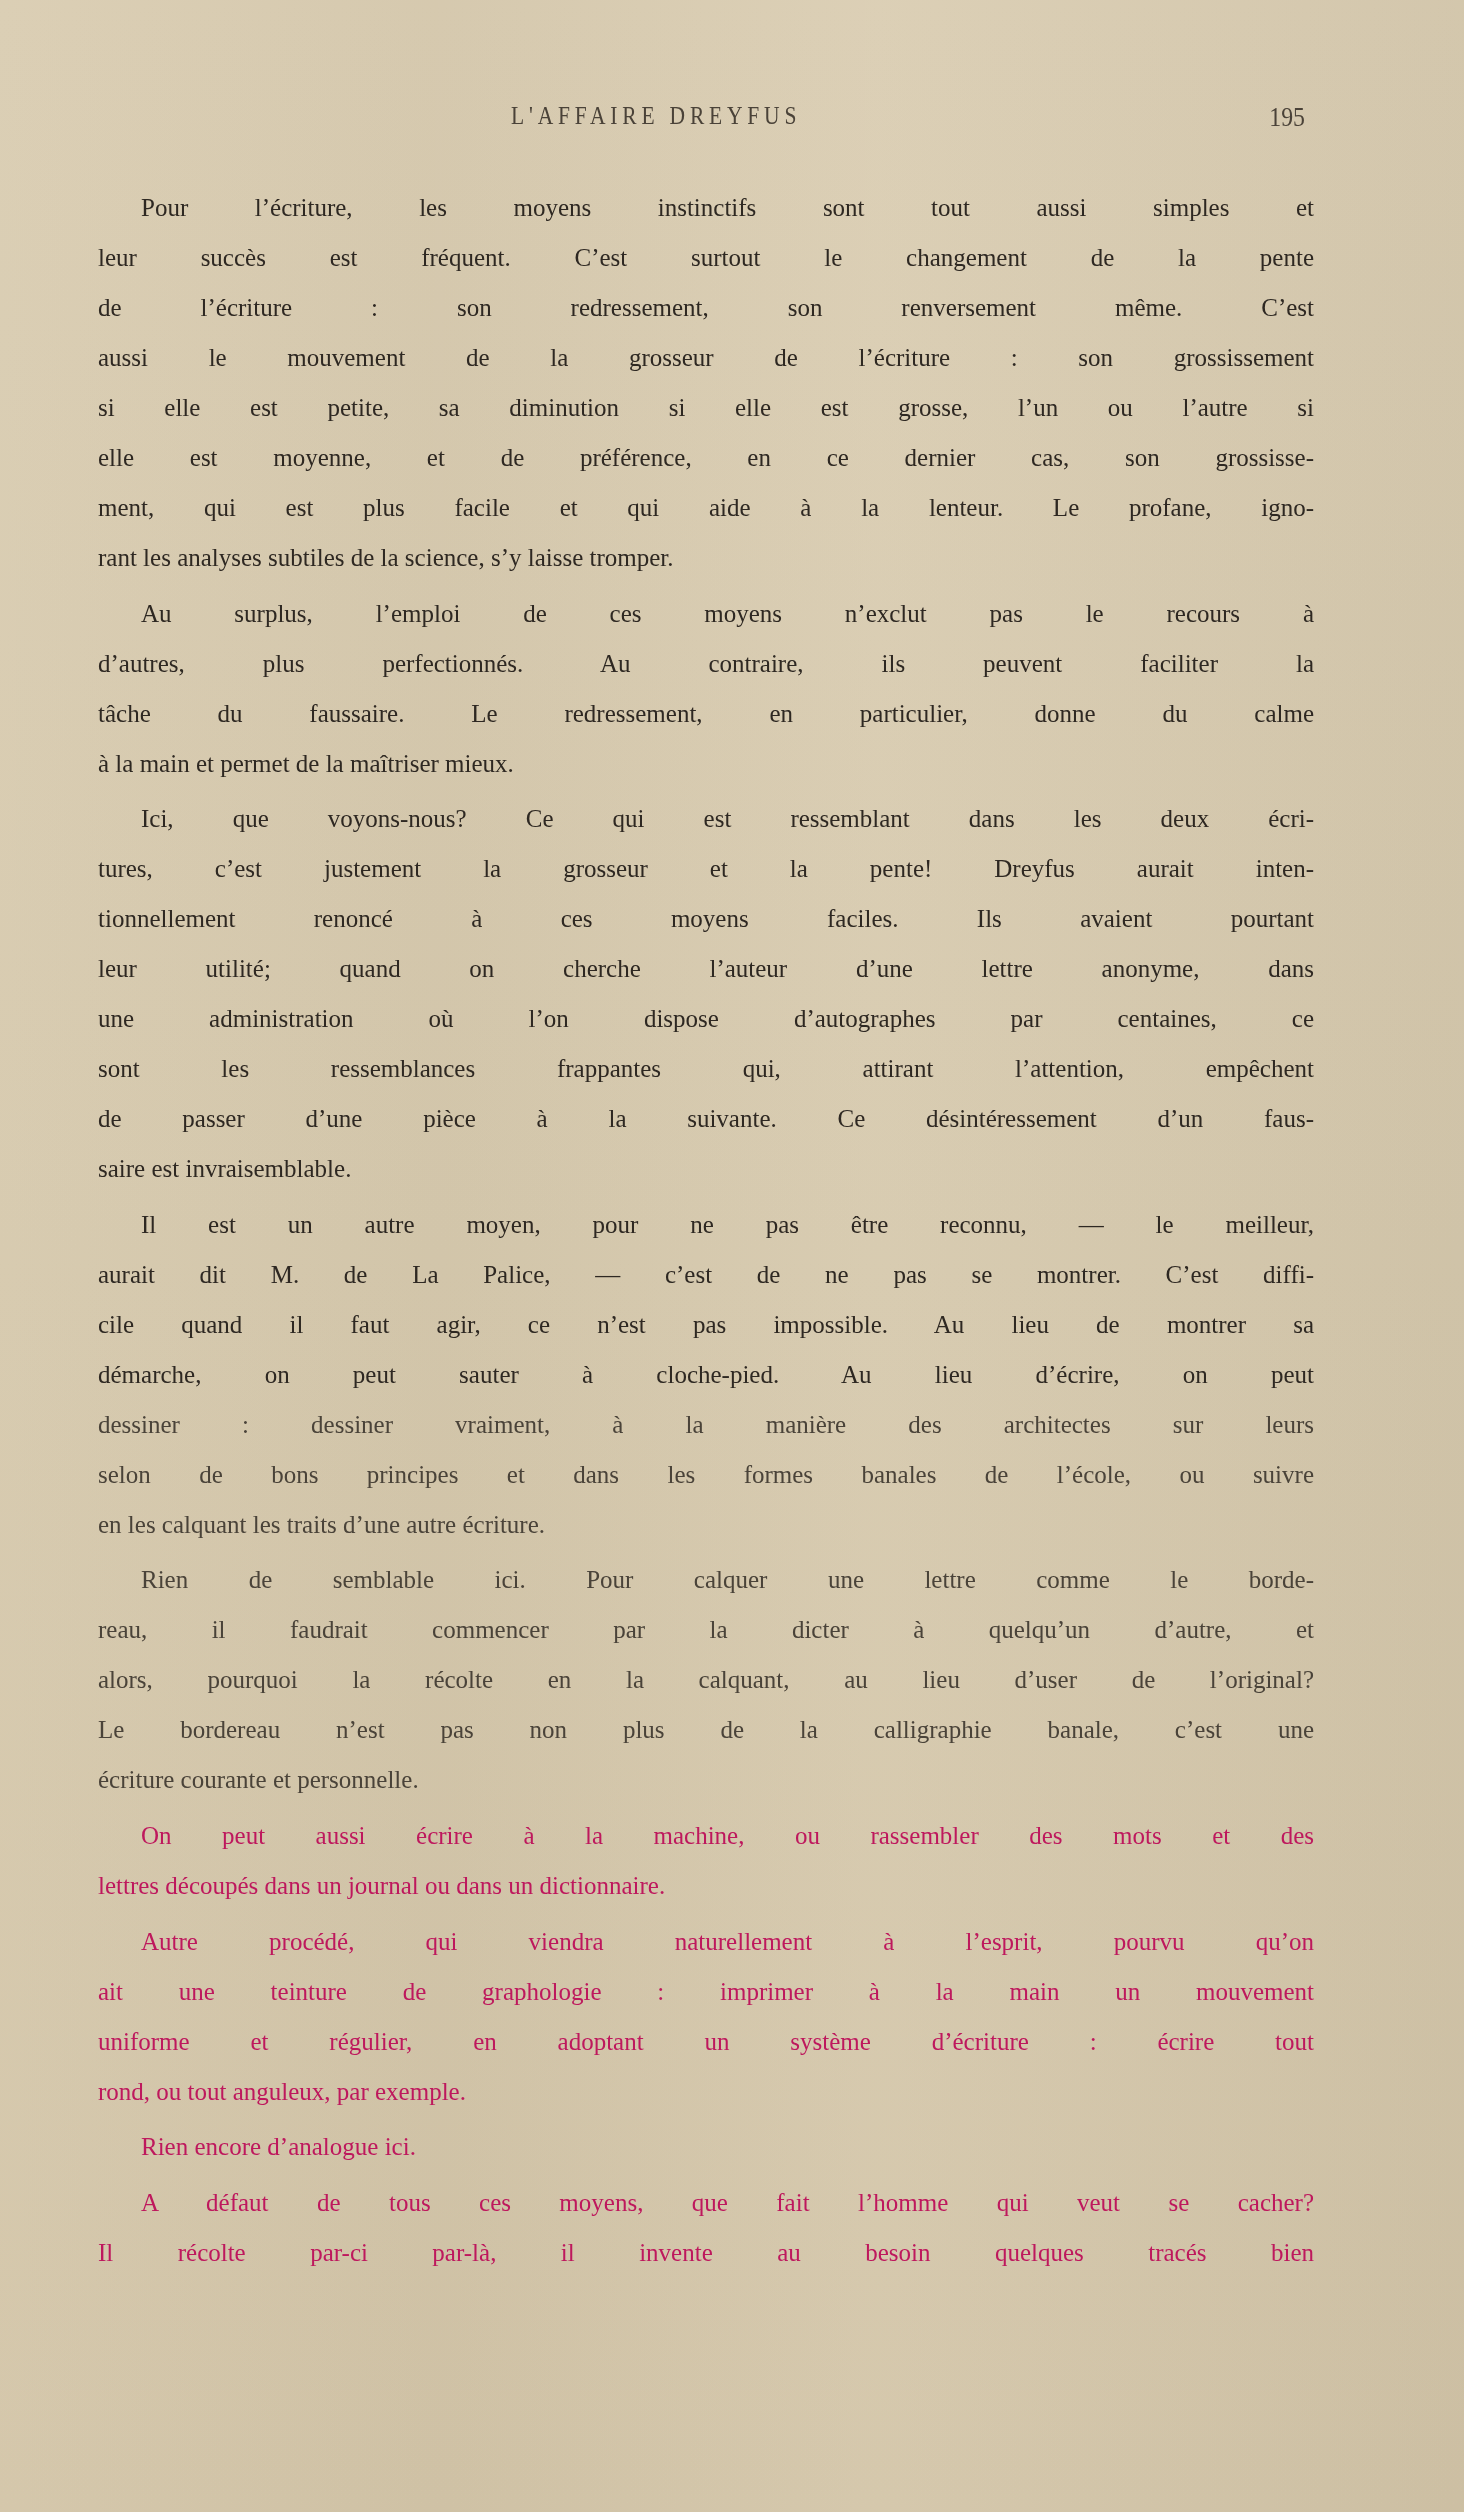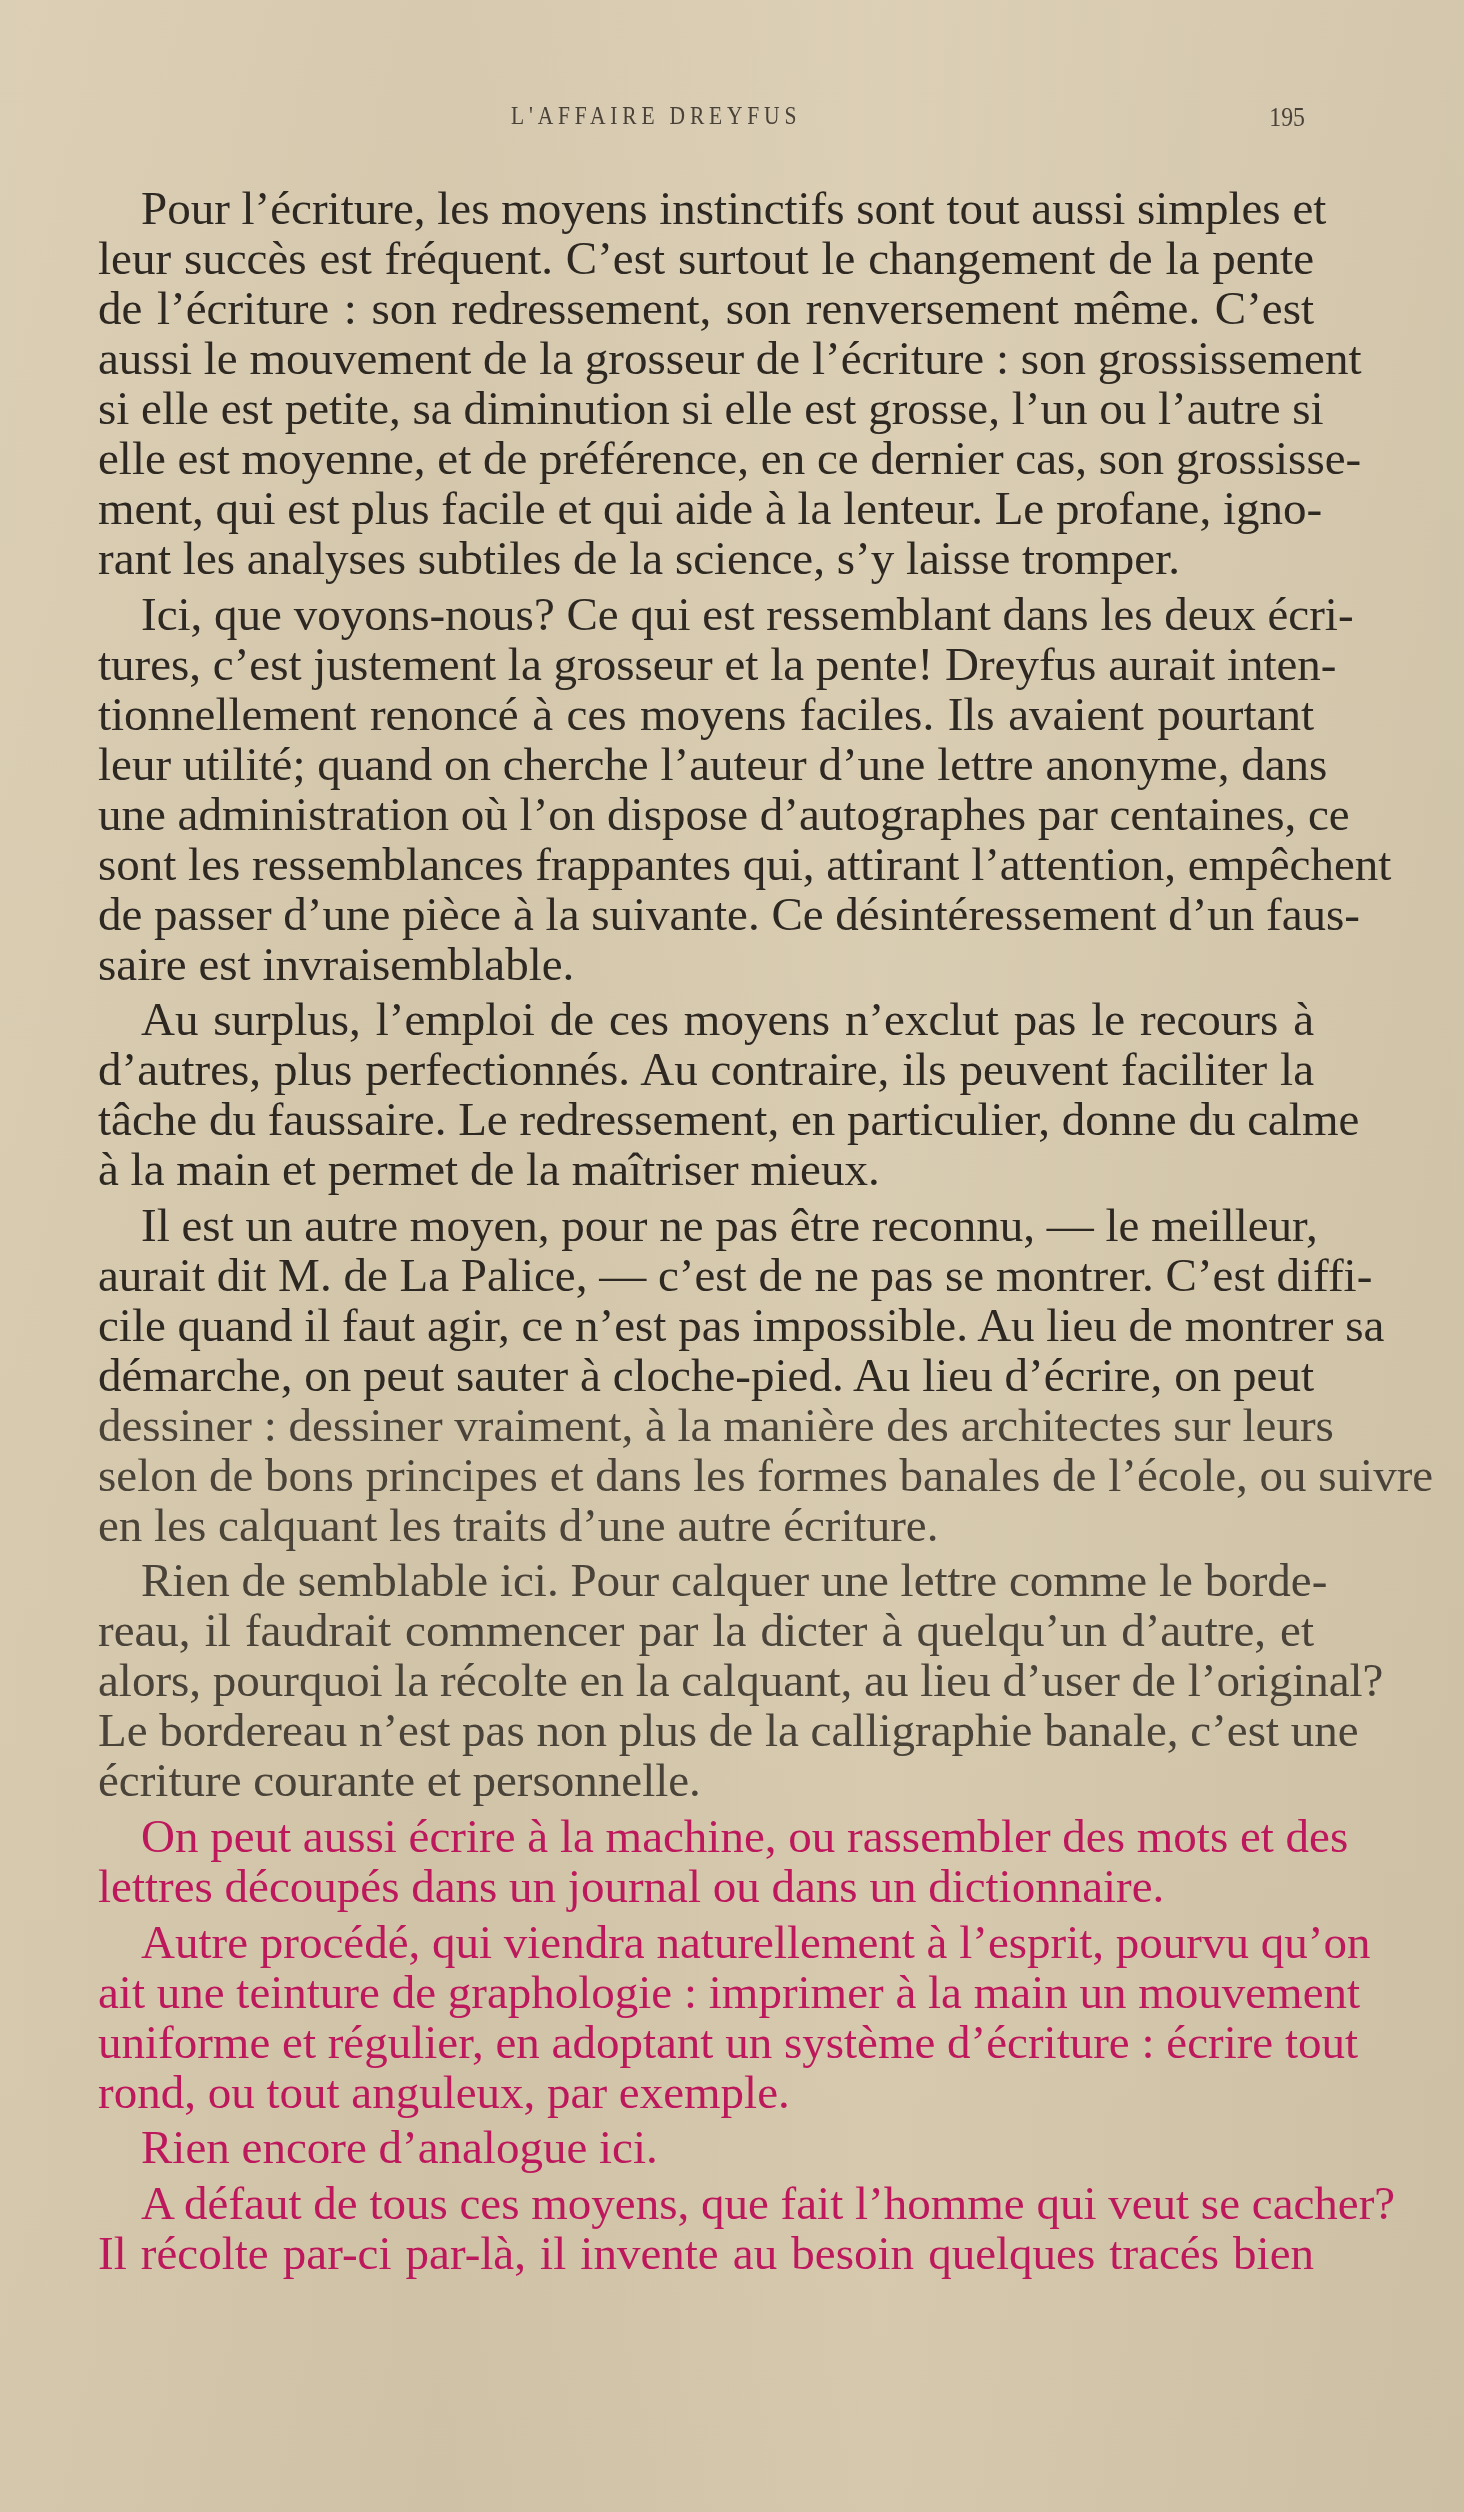--- a/index.html
+++ b/index.html
@@ -65,7 +65,7 @@
     display: block;
     height: 50px;
     line-height: 50px;
-    font-size: 47px;
+    font-size: 25px;
     white-space: nowrap;
     text-align: justify;
     text-align-last: justify;

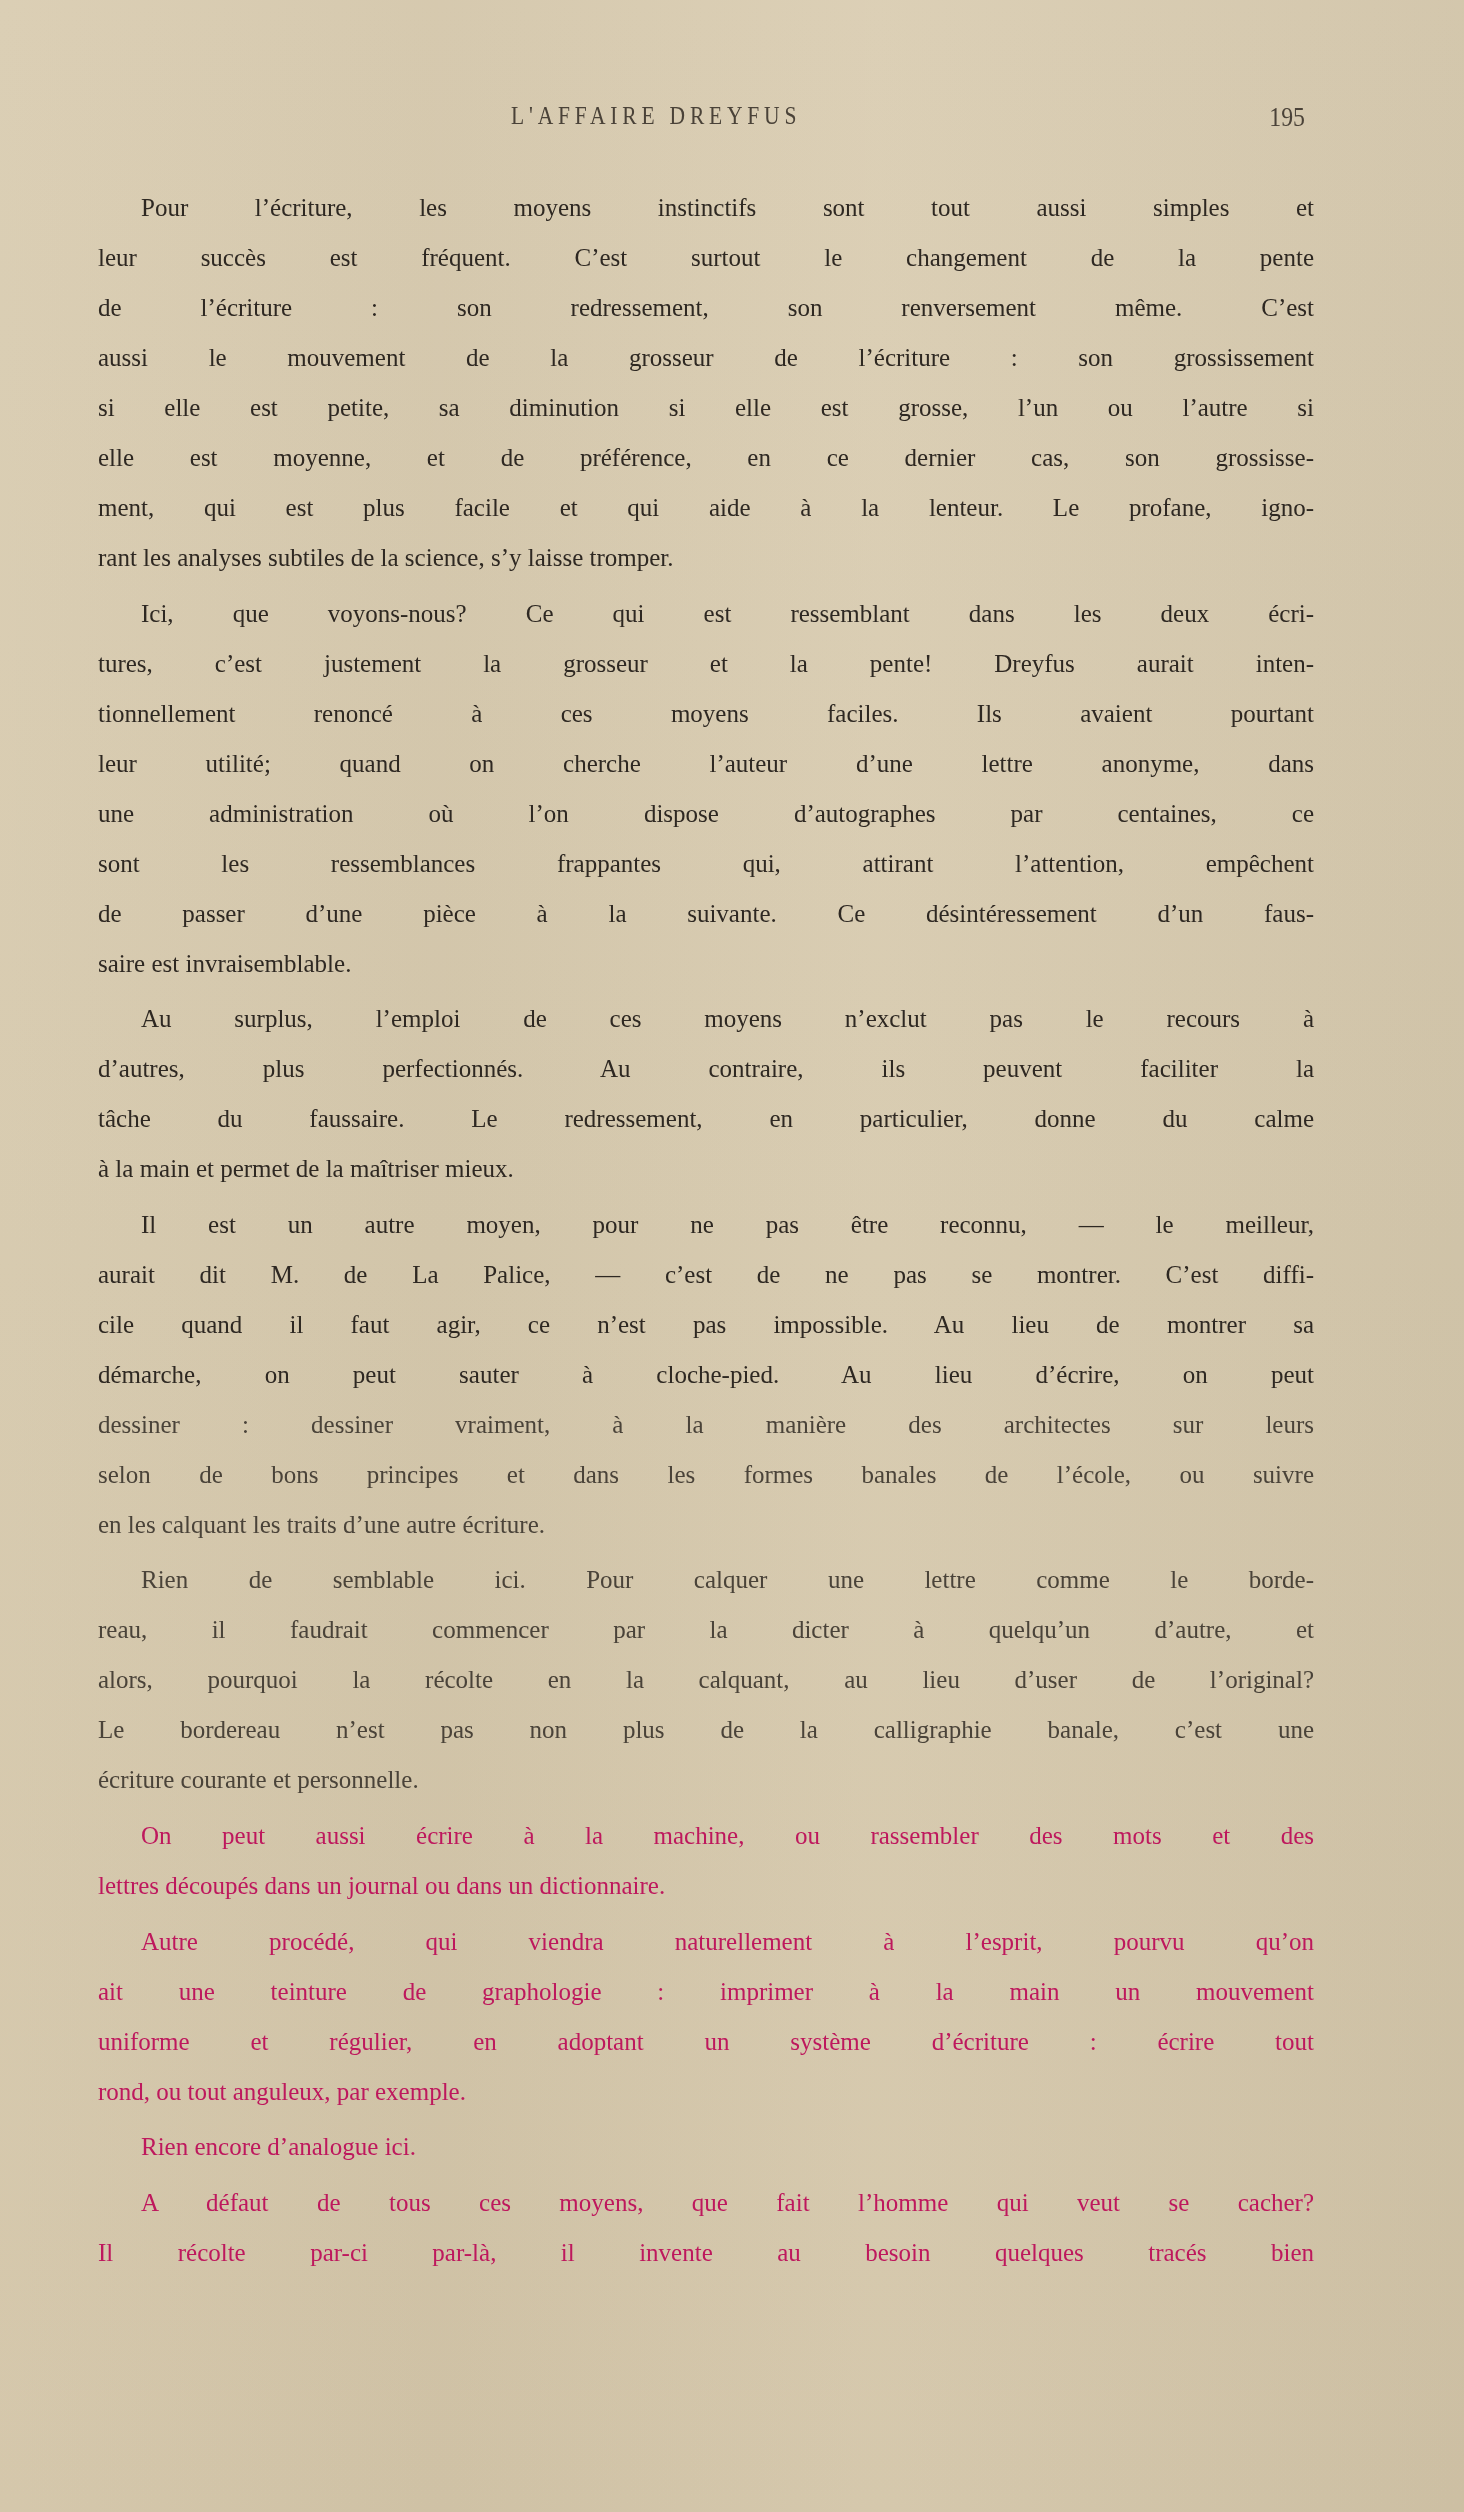--- a/index.html
+++ b/index.html
@@ -104,6 +104,13 @@
     </div>
 
     <div class="para">
+      <span class="line indent">Au surplus, l’emploi de ces moyens n’exclut pas le recours à</span>
+      <span class="line">d’autres, plus perfectionnés. Au contraire, ils peuvent faciliter la</span>
+      <span class="line">tâche du faussaire. Le redressement, en particulier, donne du calme</span>
+      <span class="line last">à la main et permet de la maîtriser mieux.</span>
+    </div>
+
+    <div class="para">
       <span class="line indent">Ici, que voyons-nous? Ce qui est ressemblant dans les deux écri-</span>
       <span class="line">tures, c’est justement la grosseur et la pente! Dreyfus aurait inten-</span>
       <span class="line">tionnellement renoncé à ces moyens faciles. Ils avaient pourtant</span>
@@ -112,13 +119,6 @@
       <span class="line">sont les ressemblances frappantes qui, attirant l’attention, empêchent</span>
       <span class="line">de passer d’une pièce à la suivante. Ce désintéressement d’un faus-</span>
       <span class="line last">saire est invraisemblable.</span>
-    </div>
-
-    <div class="para">
-      <span class="line indent">Au surplus, l’emploi de ces moyens n’exclut pas le recours à</span>
-      <span class="line">d’autres, plus perfectionnés. Au contraire, ils peuvent faciliter la</span>
-      <span class="line">tâche du faussaire. Le redressement, en particulier, donne du calme</span>
-      <span class="line last">à la main et permet de la maîtriser mieux.</span>
     </div>
 
     <div class="para">

